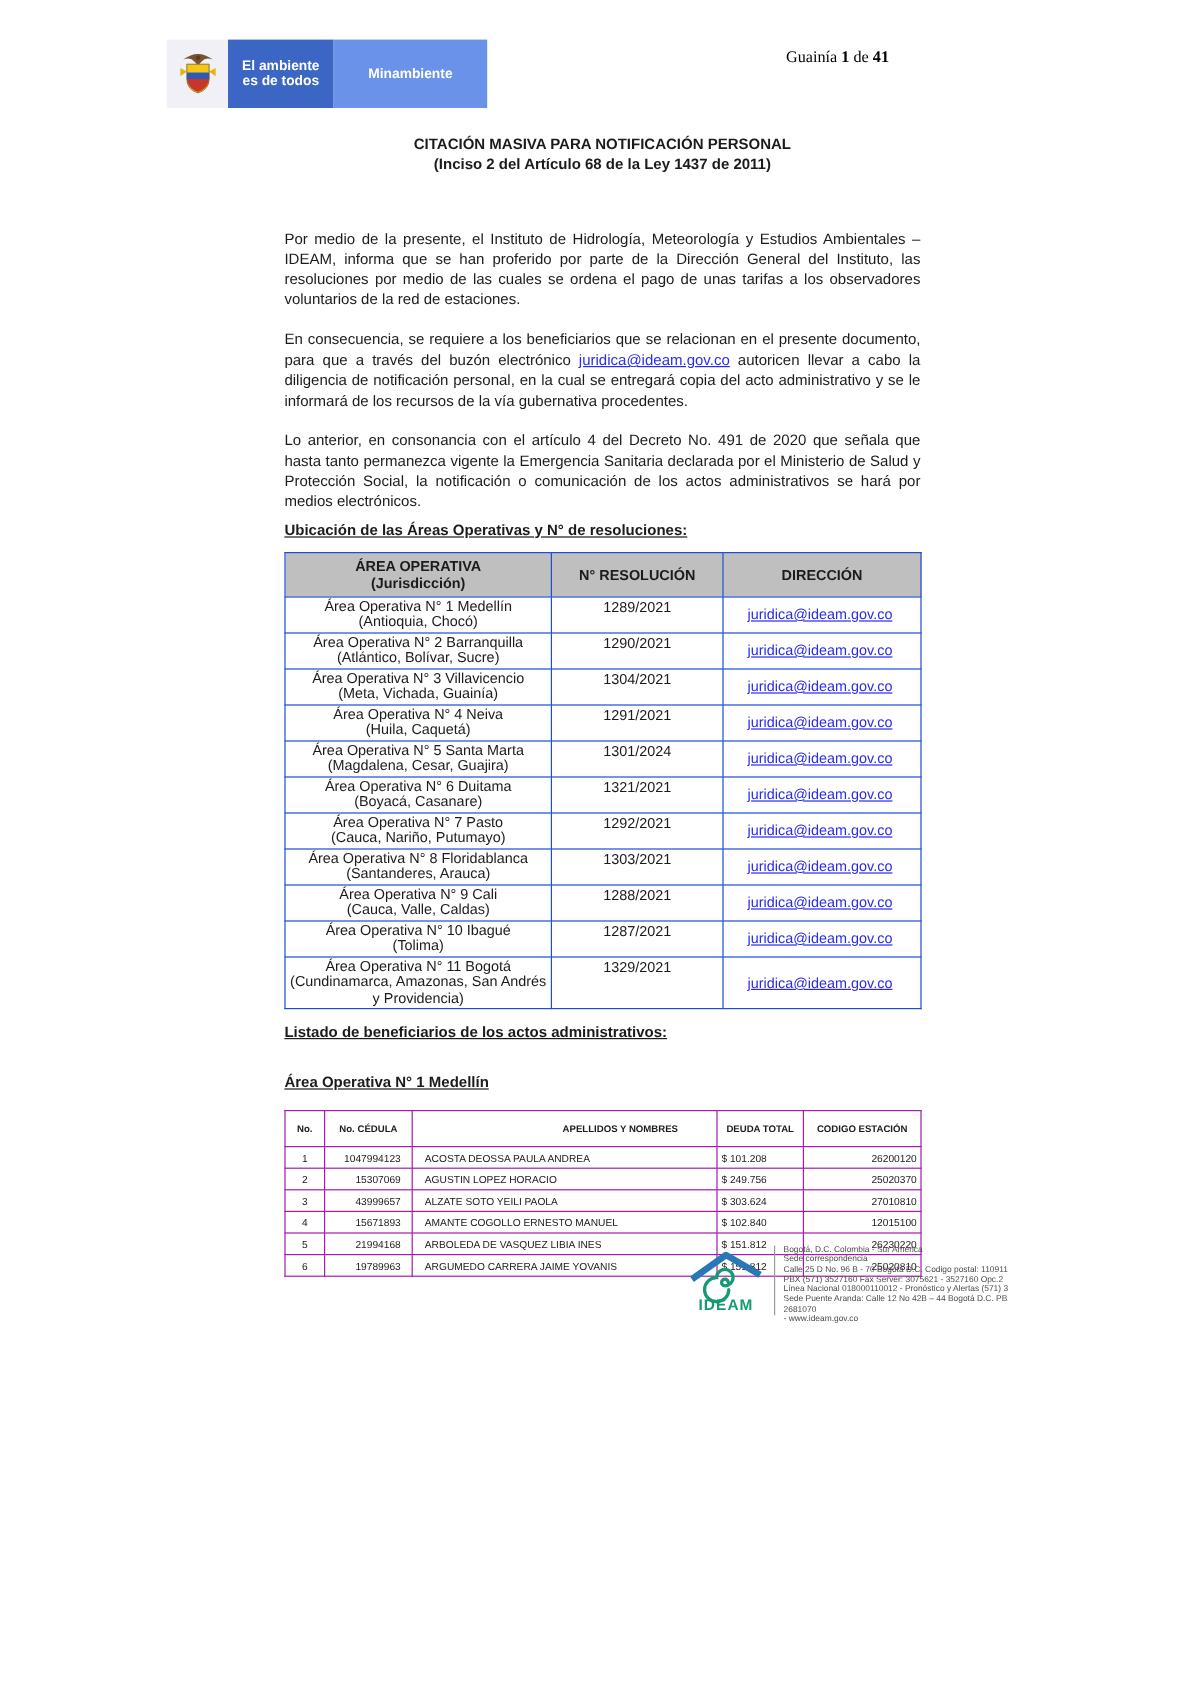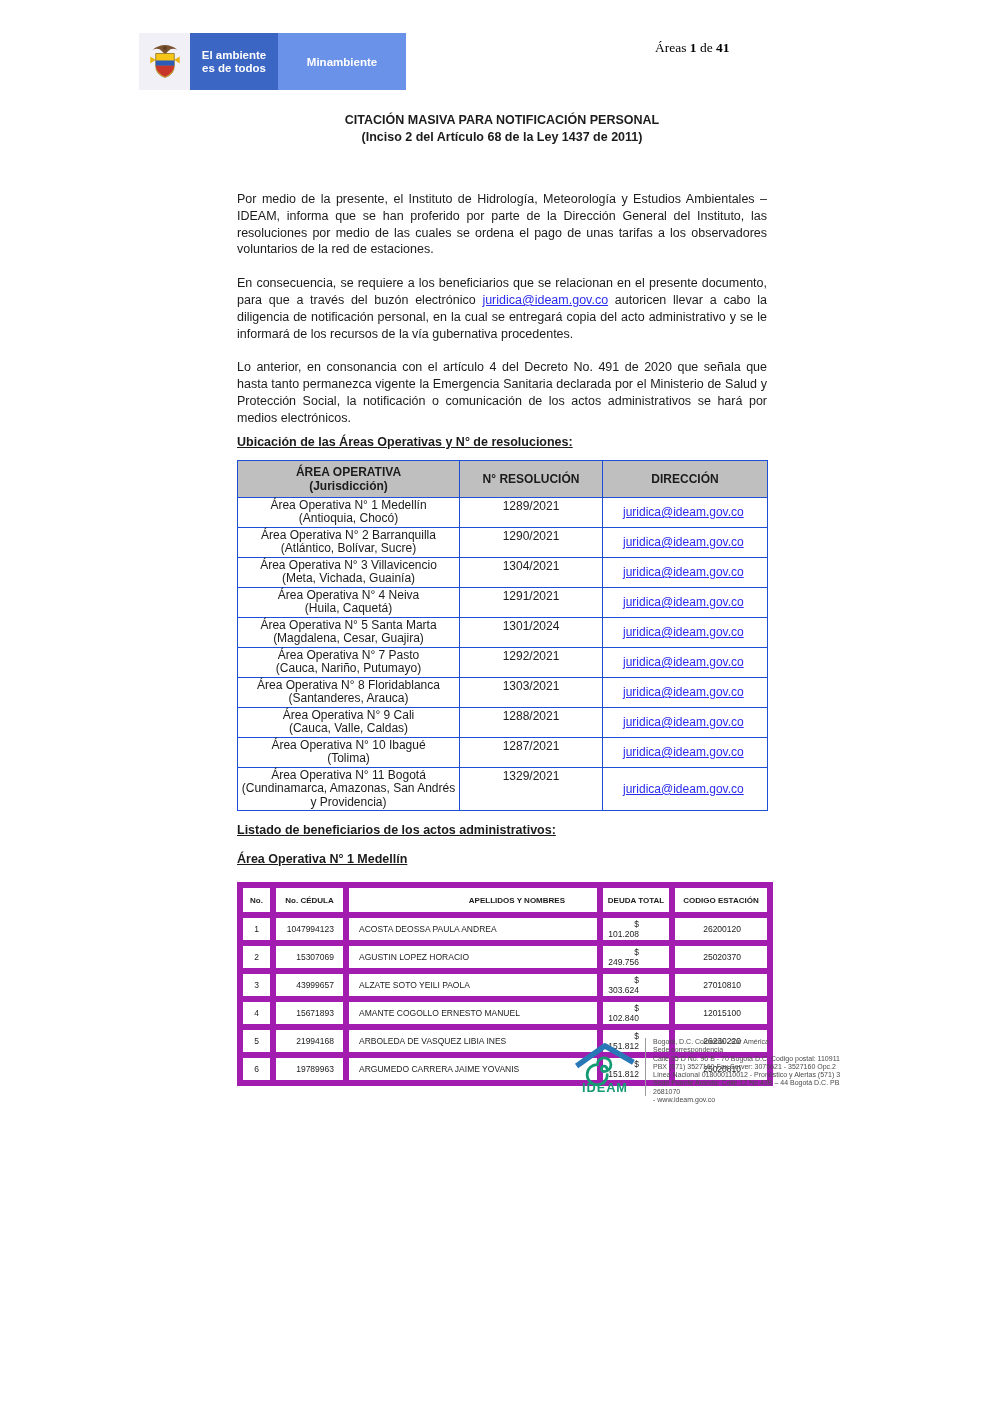--- a/index.html
+++ b/index.html
@@ -91,7 +91,7 @@
   </div>
 
   <div class="pageno">
-    <span>Áreas</span>
+    <span>Guainía</span>
     <b>1</b>
     <span>de</span>
     <b>41</b>

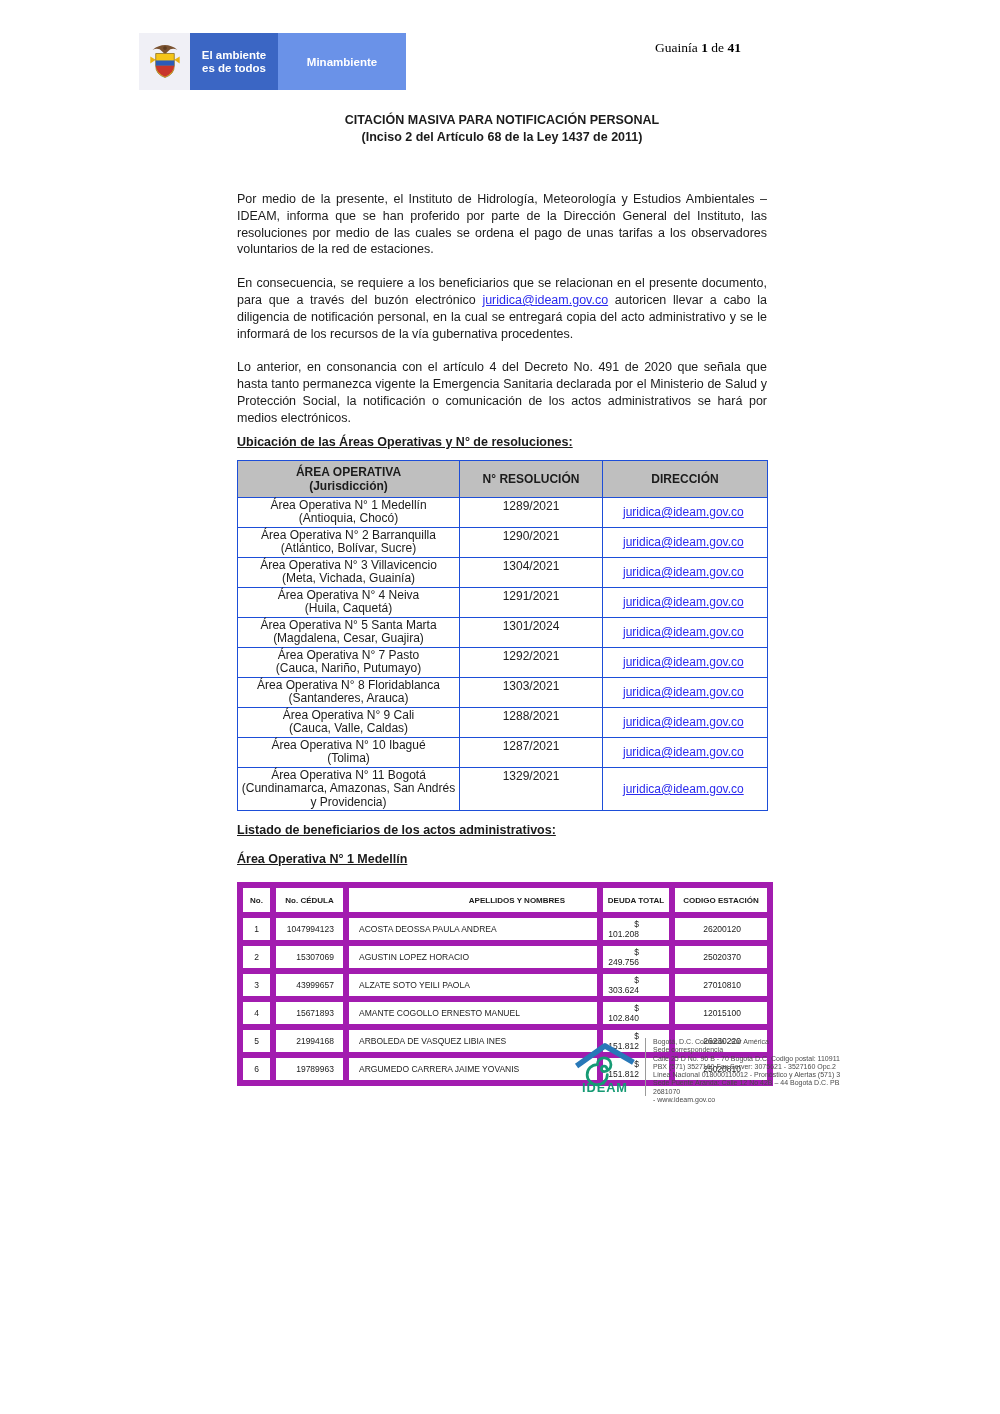--- a/index.html
+++ b/index.html
@@ -184,6 +184,16 @@
     </td>
   </tr>
 
+  <tr class="data">
+    <td class="c-area">
+      <div>Área Operativa N° 6 Duitama</div>
+      <div>(Boyacá, Casanare)</div>
+    </td>
+    <td class="c-res">1321/2021</td>
+    <td class="c-dir">
+      <a class="email" href="#">juridica@ideam.gov.co</a>
+    </td>
+  </tr>
 
   <tr class="data">
     <td class="c-area">

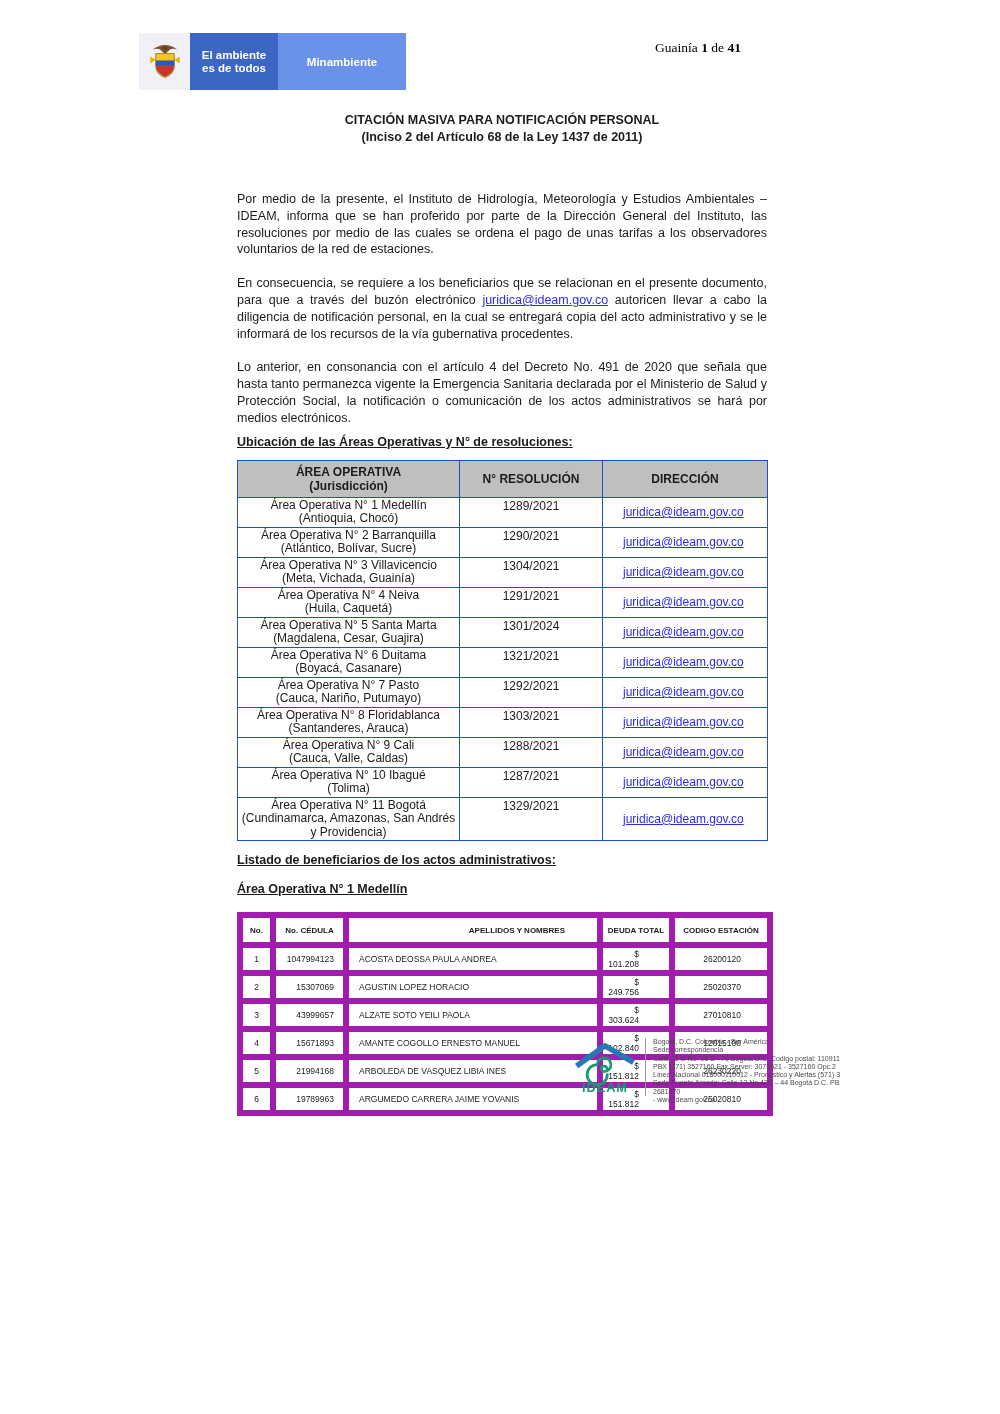--- a/index.html
+++ b/index.html
@@ -32,7 +32,7 @@
   p.body{font-size:12.5px;line-height:16.8px;text-align:justify;margin:0 0 17px 0;}
   p.body.last{margin-bottom:8px;}
   .heading{font-size:12.5px;font-weight:bold;text-decoration:underline;margin:0 0 11px 0;}
-  .heading.mb15{margin-bottom:15px;}
+  .heading.mb15{margin-bottom:28px;}
   .heading.mb16{margin-bottom:16px;}
   a.email{color:var(--link_blue);text-decoration:underline;cursor:pointer;}
 

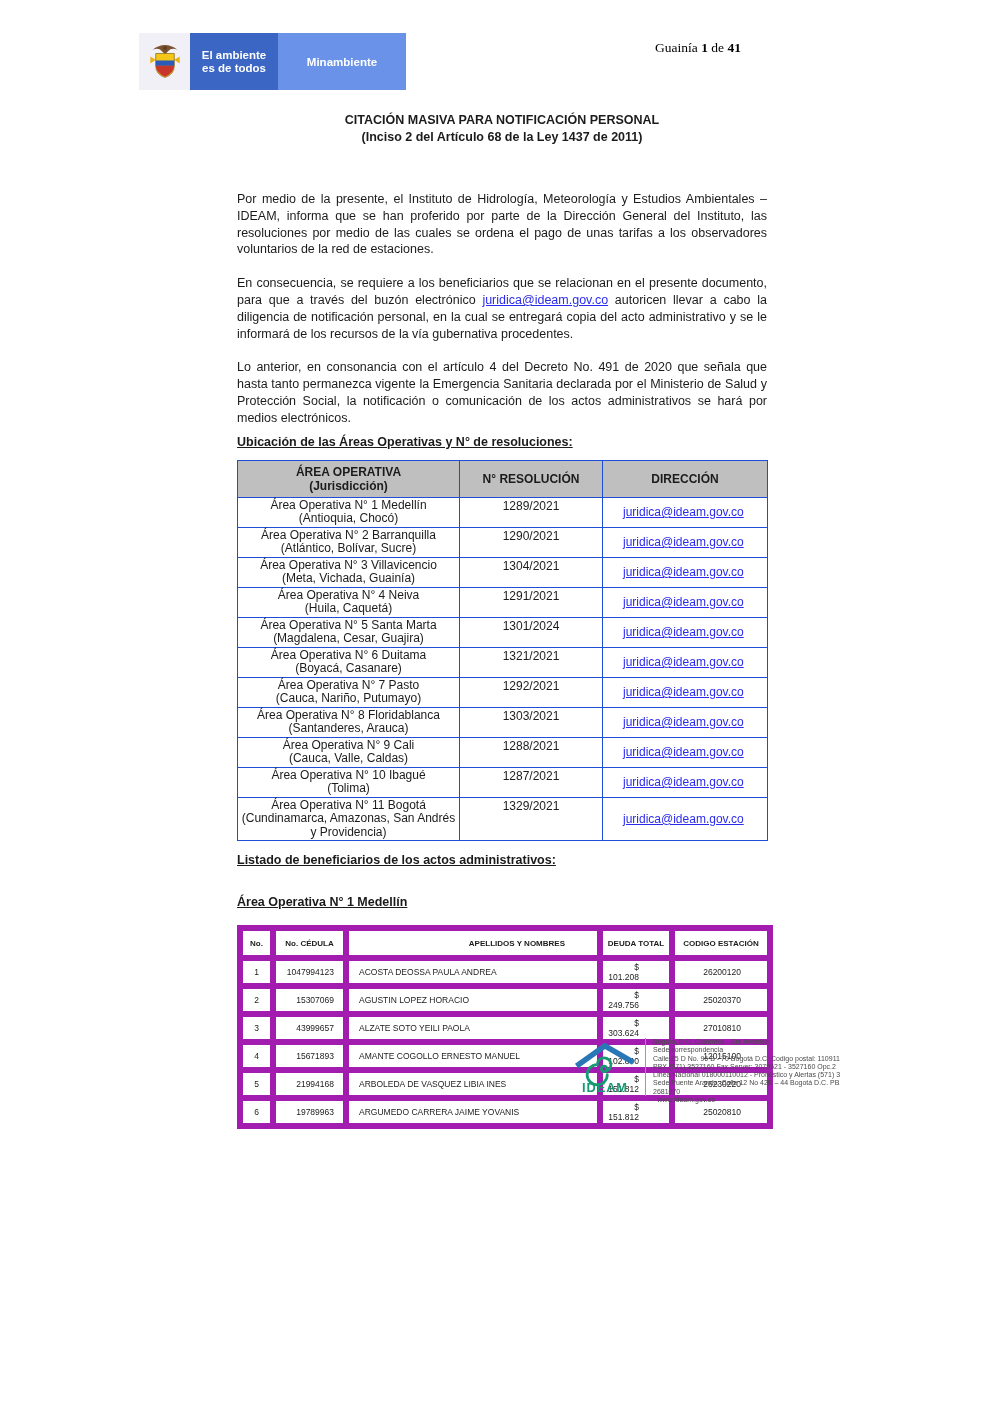--- a/index.html
+++ b/index.html
@@ -48,7 +48,7 @@
 
   
   table.ben{border-collapse:collapse;width:530px;table-layout:fixed;}
-  .ben th,.ben td{border:6px solid #a21caf;}
+  .ben th,.ben td{border:1px solid #a21caf;}
   .ben thead tr{height:30px;}
   .ben th{font-size:8px;font-weight:bold;text-align:center;}
   .ben th.h-nom{font-weight:bold;text-align:right;padding-right:32px;}

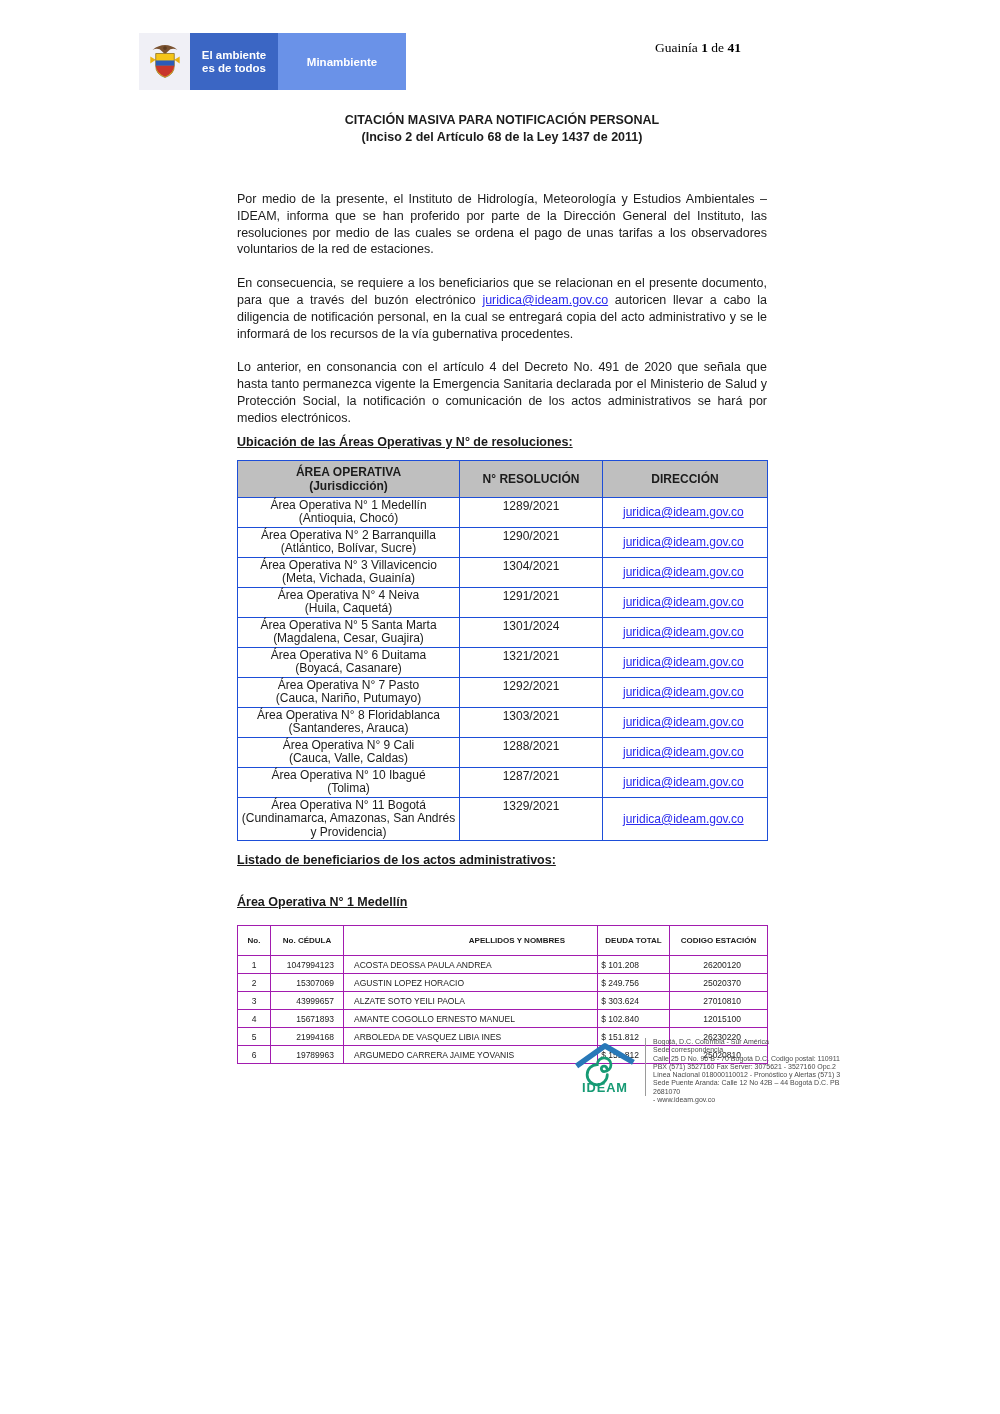--- a/index.html
+++ b/index.html
@@ -58,7 +58,7 @@
   .ben td.c-ced{text-align:right;padding-right:9px;}
   .ben td.c-nom{text-align:left;padding-left:10px;}
   .ben td.c-deu{text-align:right;padding-right:30px;}
-  .ben td.c-cod{text-align:right;padding-right:26px;}
+  .ben td.c-cod{text-align:right;padding-right:3px;}
 
   
   .footer{position:absolute;left:572px;top:1036px;display:flex;align-items:flex-start;}

